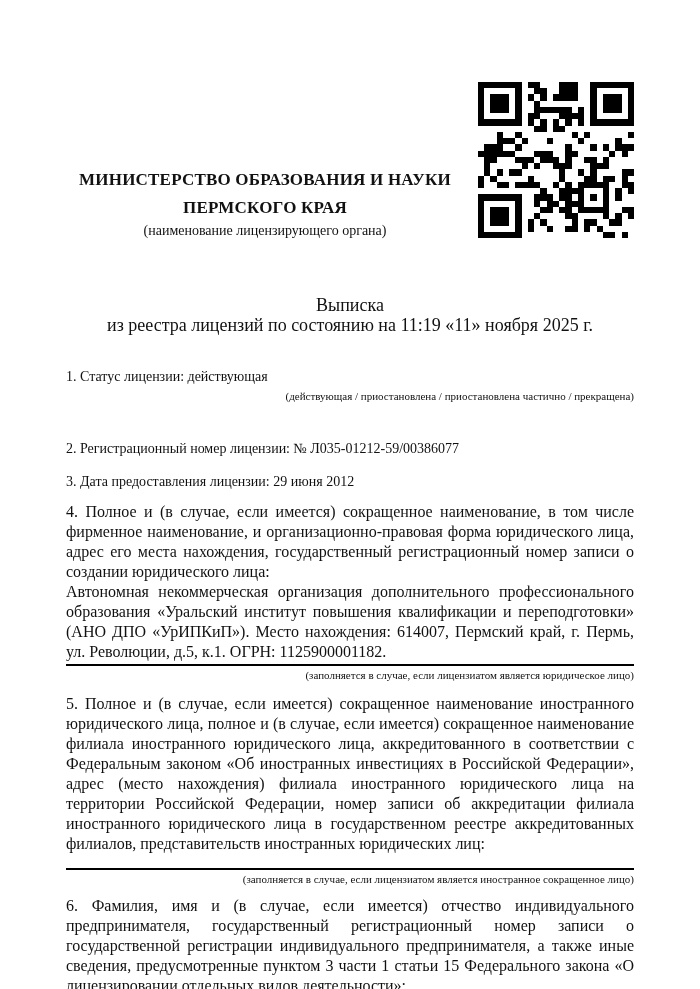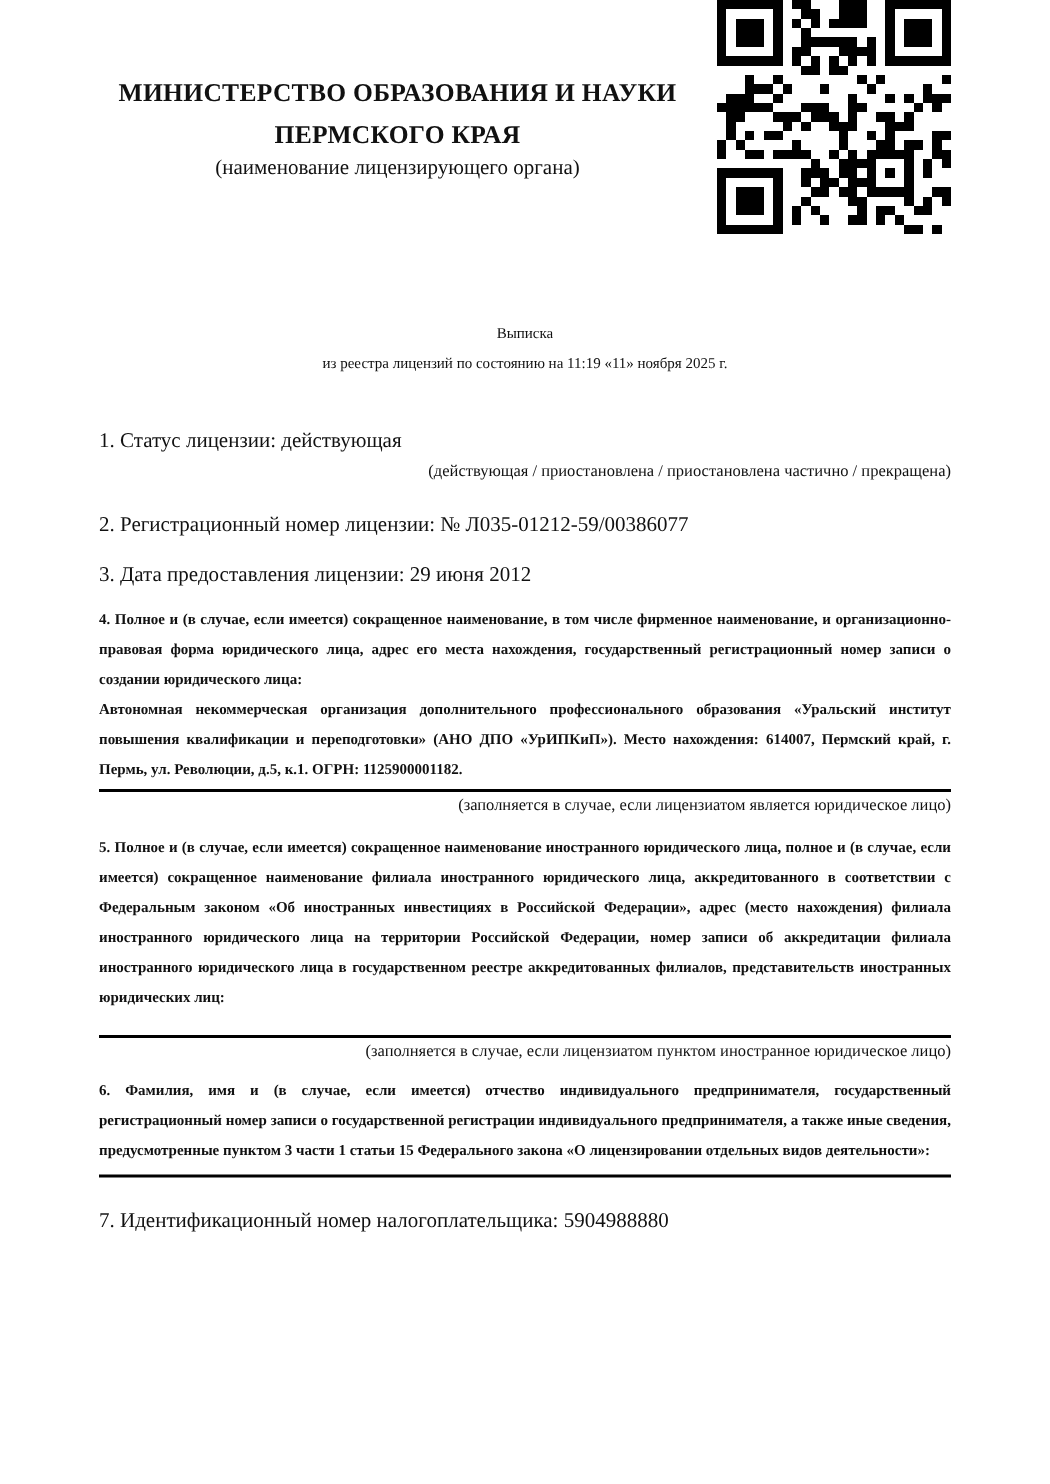--- a/index.html
+++ b/index.html
@@ -17,7 +17,8 @@
   }
   .header-row {
     display: flex;
-    align-items: flex-start;
+    align-items: flex-end;
+    padding-top: 82px;
   }
   .ministry {
     flex: 1;

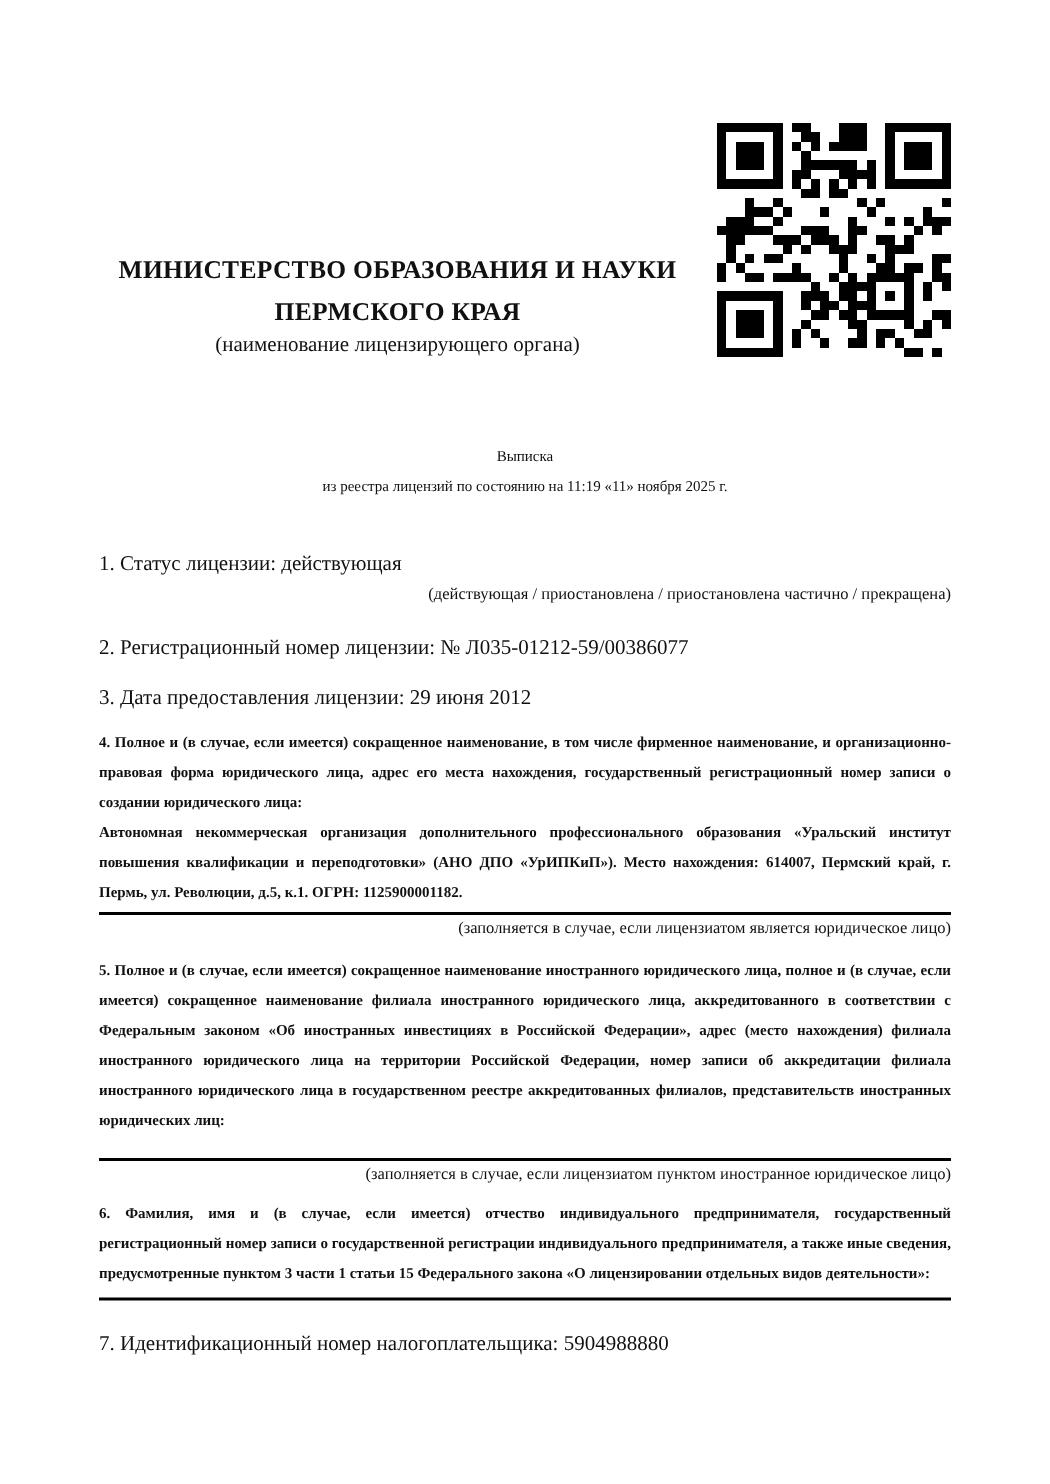--- a/index.html
+++ b/index.html
@@ -46,7 +46,7 @@
   .doc-title {
     text-align: center;
     margin-top: 57px;
-    font-size: 10px;
+    font-size: 18px;
     line-height: 20px;
   }
   .body-line {

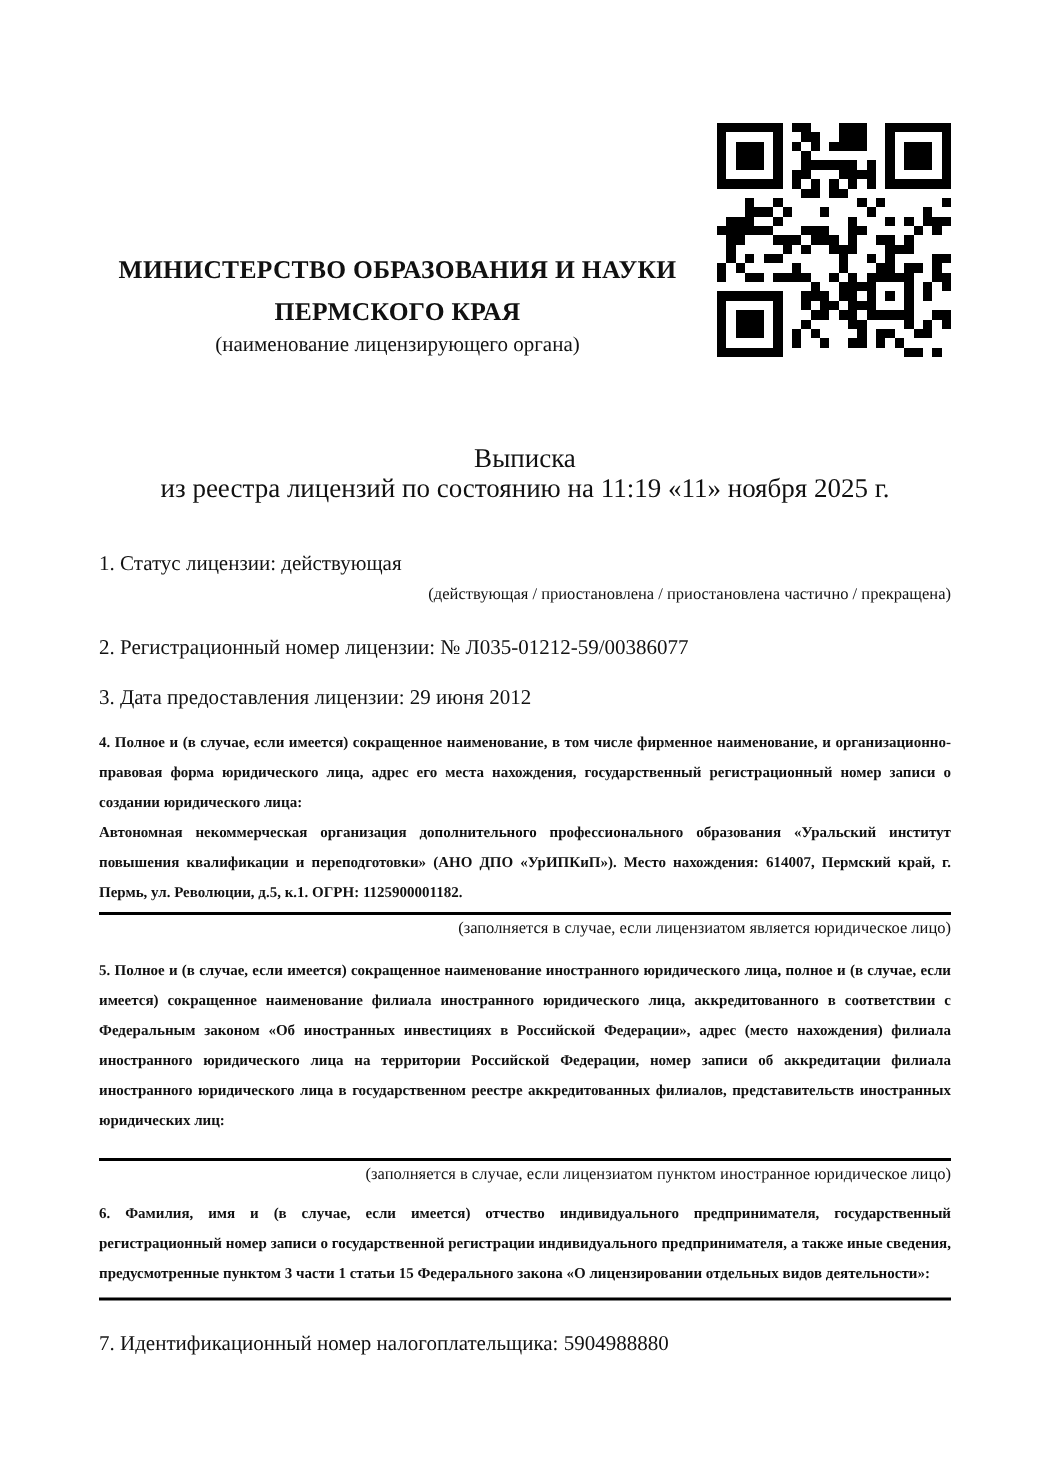--- a/index.html
+++ b/index.html
@@ -72,7 +72,7 @@
   }
   .fill-rule.spaced { margin-top: 14px; }
   .mt-item1 { margin-top: 32px; }
-  .mt-item2 { margin-top: 20px; font-family: Liberation Serif, serif; }
+  .mt-item2 { margin-top: 36px; font-family: Liberation Serif, serif; }
   .mt-item3 { margin-top: 13px; }
   .mt-item4 { margin-top: 10px; }
   .mt-item5 { margin-top: 12px; }

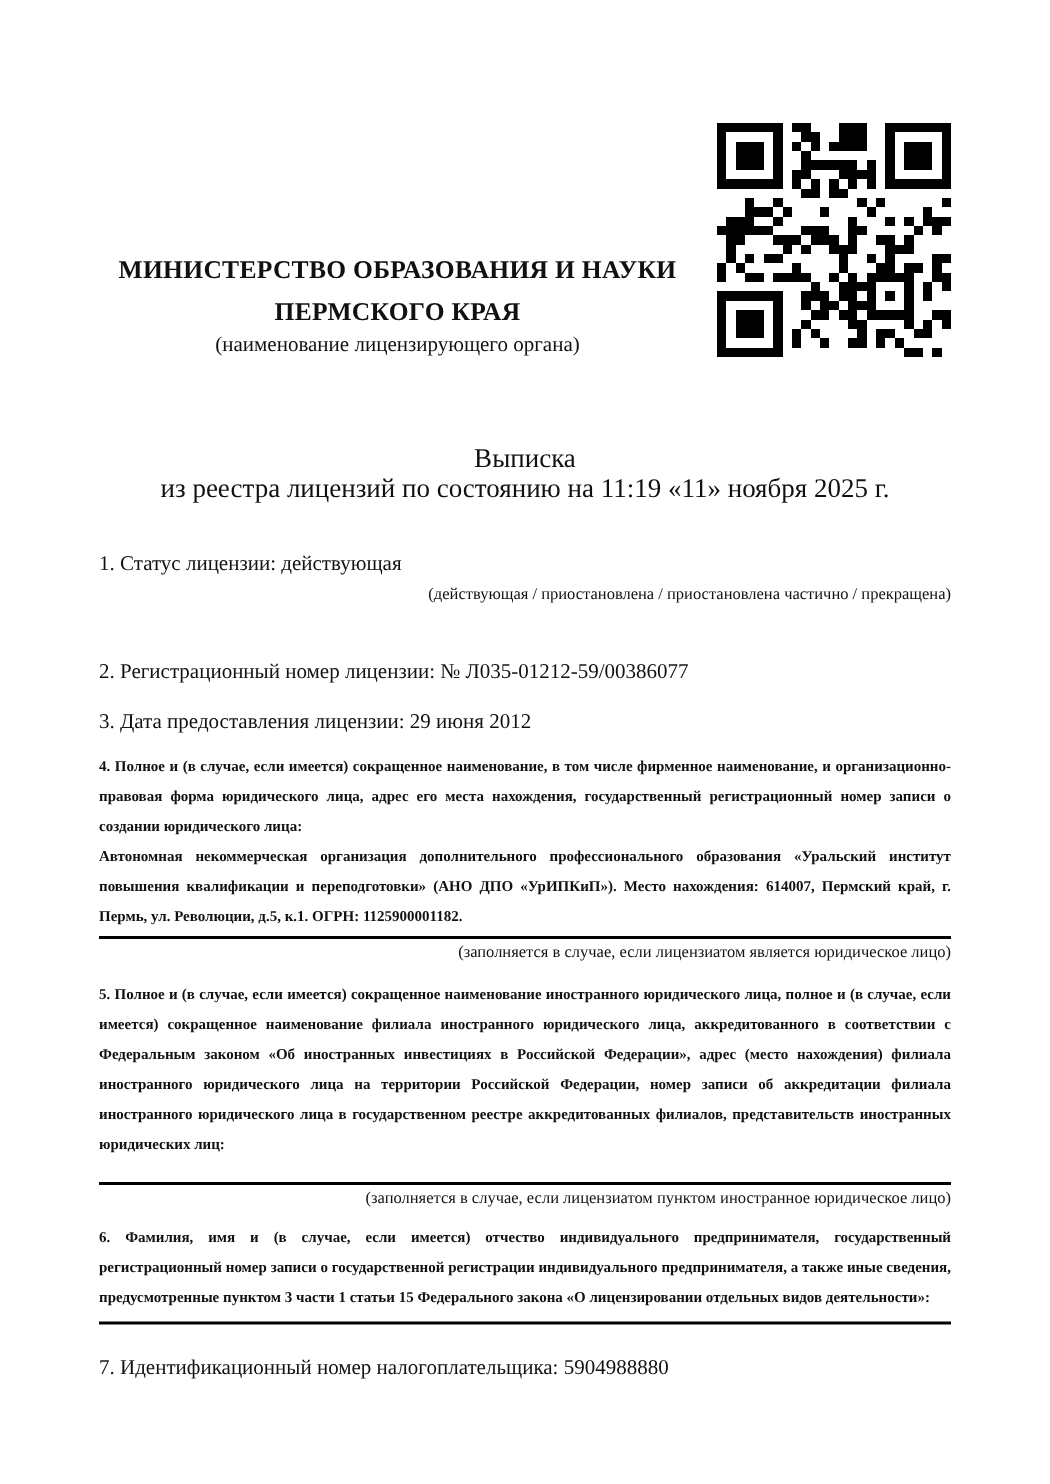--- a/index.html
+++ b/index.html
@@ -54,10 +54,9 @@
     line-height: 20px;
   }
   .para {
-    font-size: 10px;
+    font-size: 16px;
     line-height: 20px;
     text-align: justify;
-    font-weight: bold;
   }
   .small-caption {
     font-size: 11px;

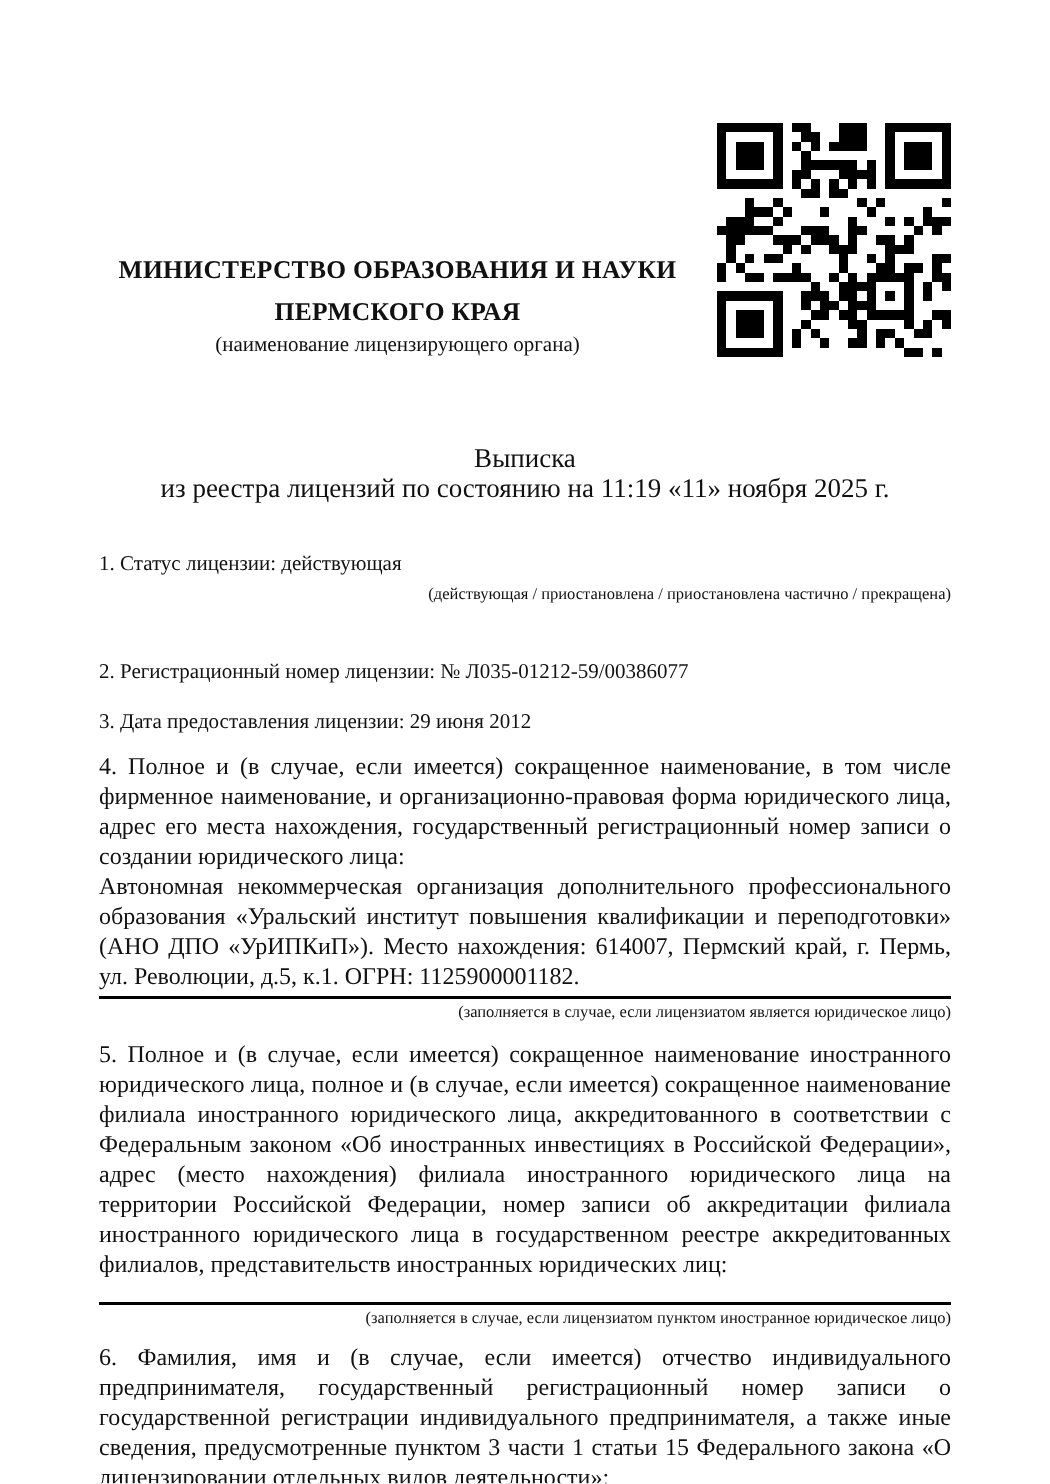--- a/index.html
+++ b/index.html
@@ -399,7 +399,7 @@
 
   <div class="para mt-item5">5. Полное и (в случае, если имеется) сокращенное наименование иностранного юридического лица, полное и (в случае, если имеется) сокращенное наименование филиала иностранного юридического лица, аккредитованного в соответствии с Федеральным законом «Об иностранных инвестициях в Российской Федерации», адрес (место нахождения) филиала иностранного юридического лица на территории Российской Федерации, номер записи об аккредитации филиала иностранного юридического лица в государственном реестре аккредитованных филиалов, представительств иностранных юридических лиц:</div>
   <div class="fill-rule spaced"></div>
-  <div class="small-caption">(заполняется в случае, если лицензиатом пунктом иностранное юридическое лицо)</div>
+  <div class="small-caption">(заполняется в случае, если лицензиатом является иностранное сокращенное лицо)</div>
 
   <div class="para mt-item6">6. Фамилия, имя и (в случае, если имеется) отчество индивидуального предпринимателя, государственный регистрационный номер записи о государственной регистрации индивидуального предпринимателя, а также иные сведения, предусмотренные пунктом 3 части 1 статьи 15 Федерального закона «О лицензировании отдельных видов деятельности»:</div>
   <div class="fill-rule" style="margin-top:5px;"></div>

